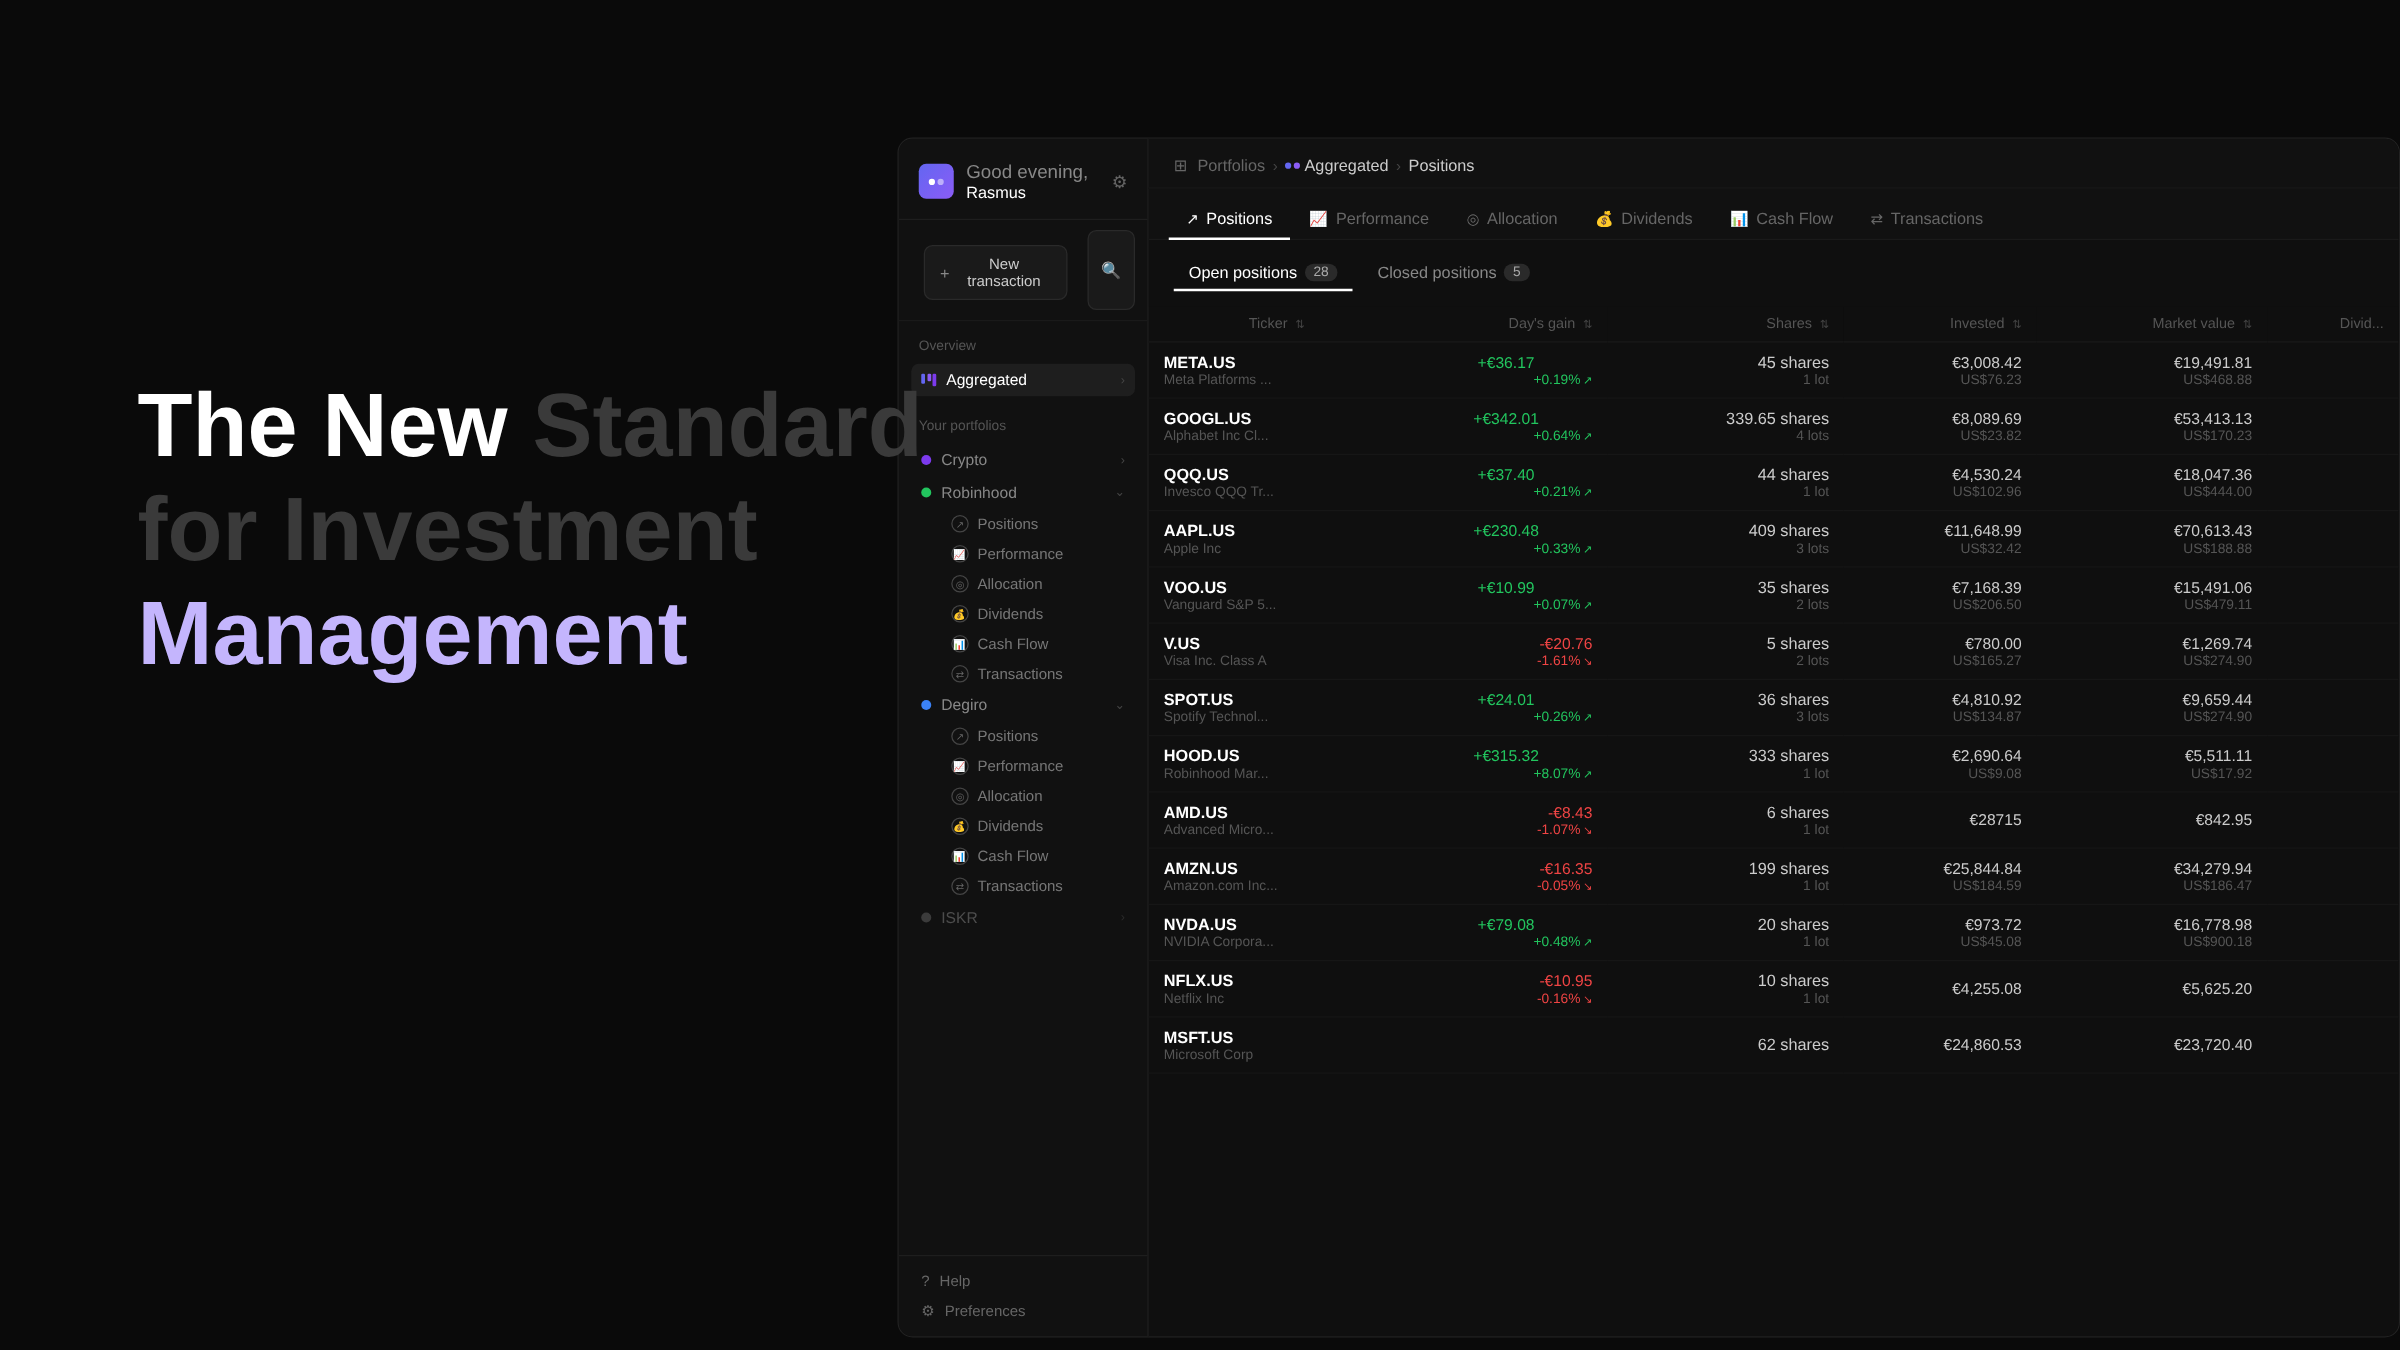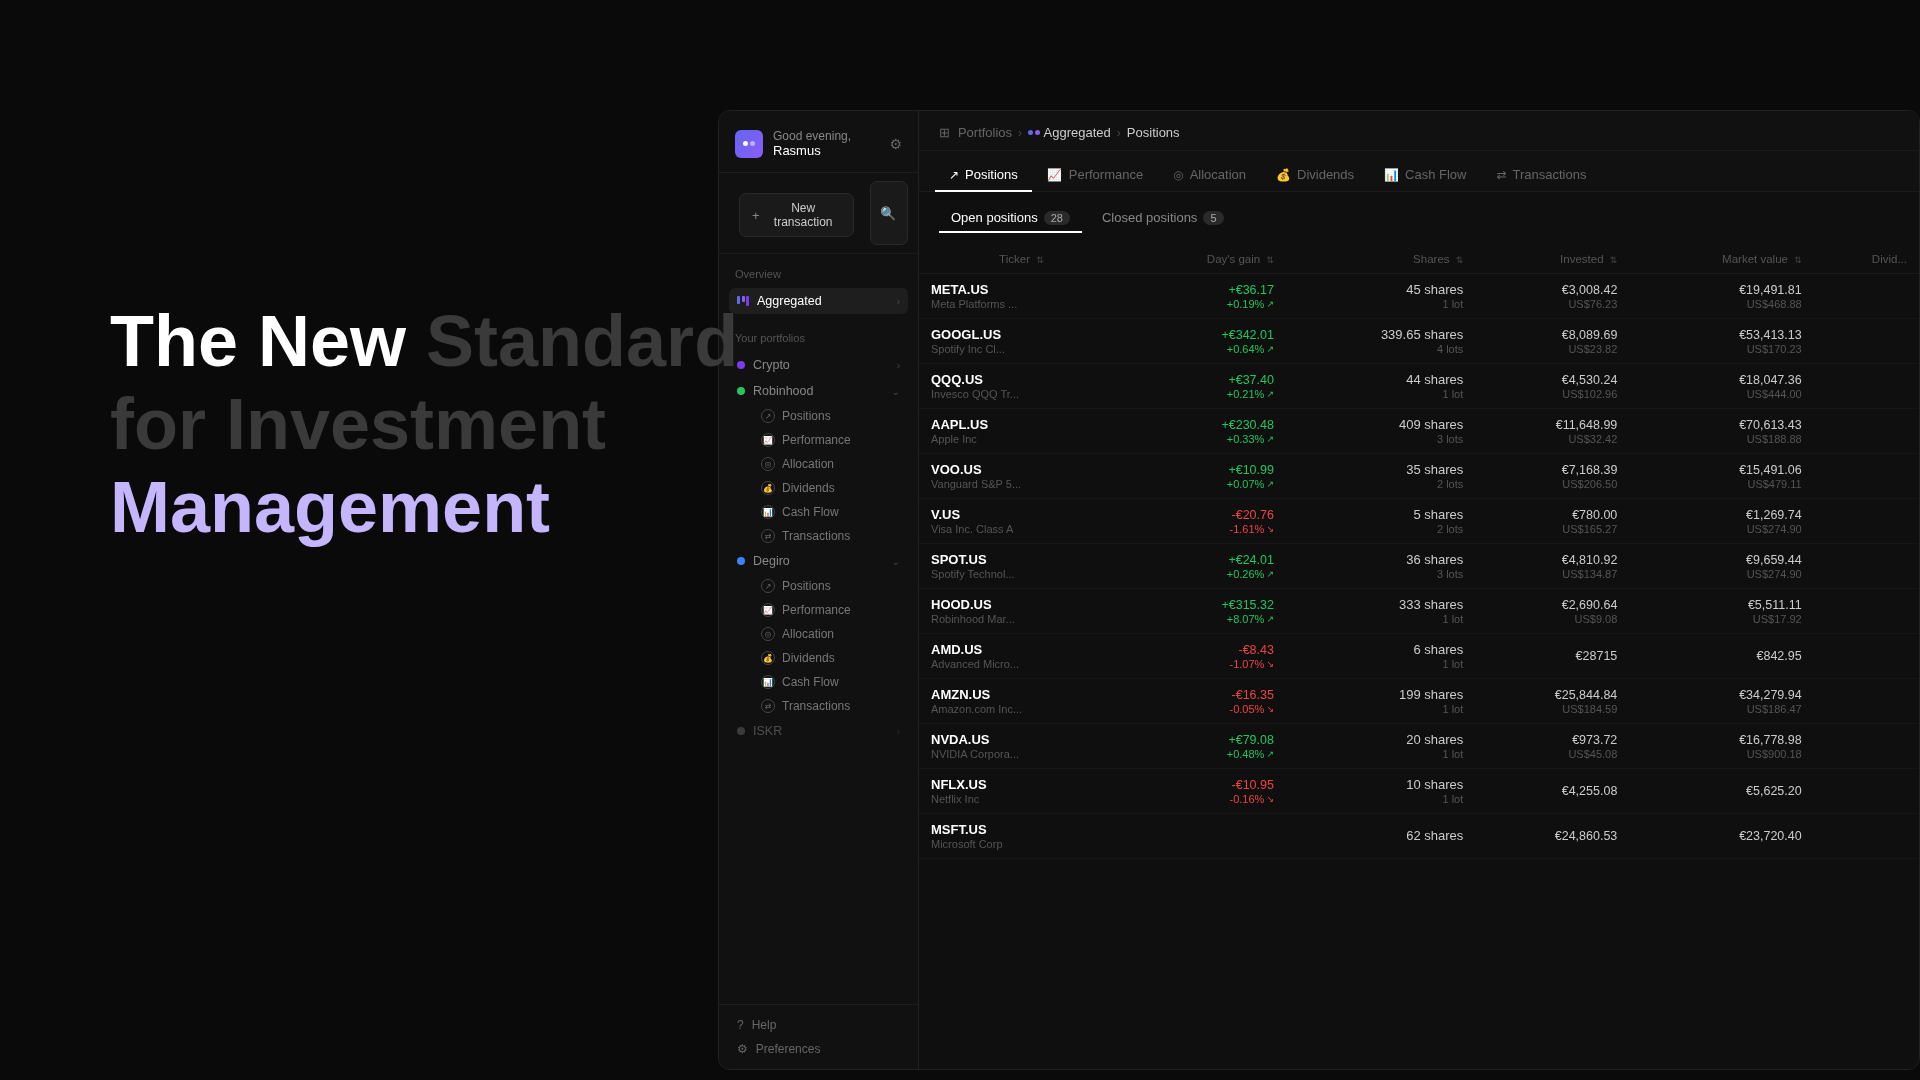--- a/index.html
+++ b/index.html
@@ -97,7 +97,7 @@
     }
 
     .greeting-text {
-      font-size: 12px;
+      font-size: 15px;
       color: #888;
     }
 

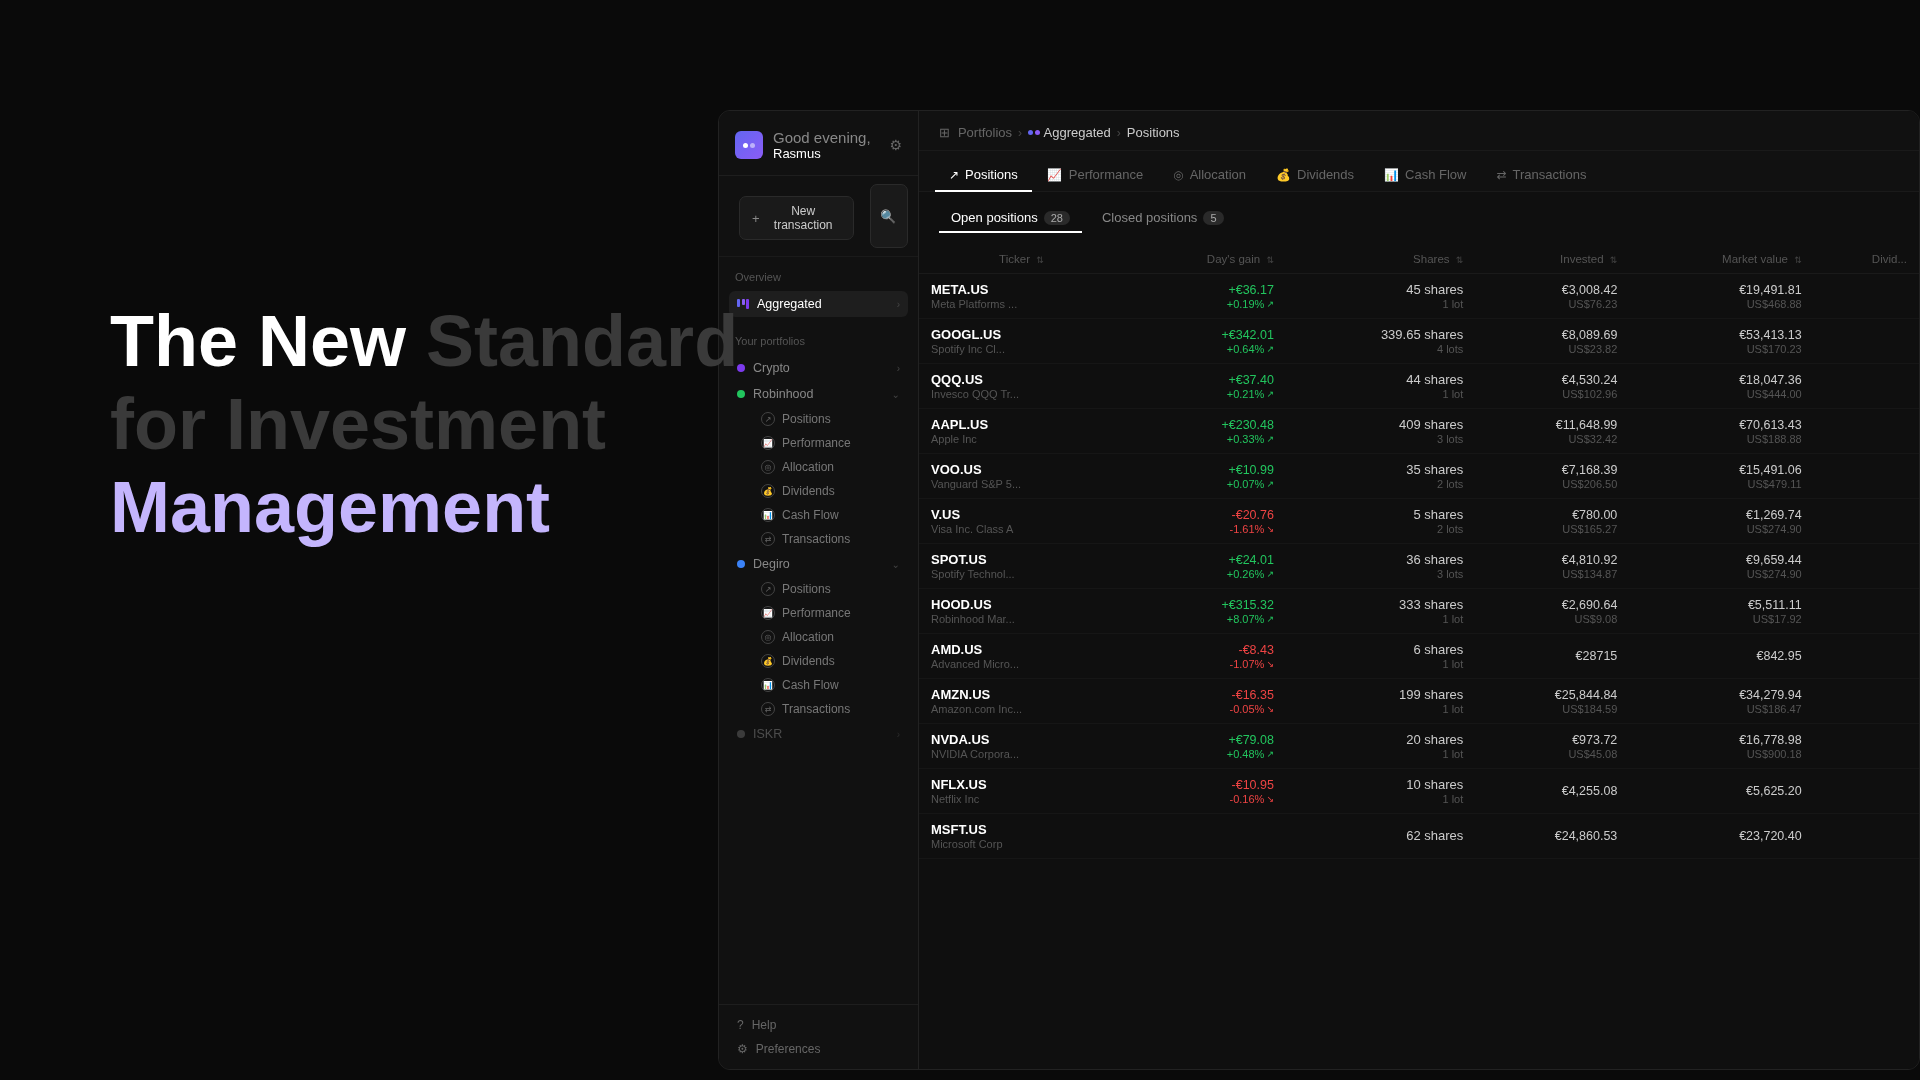--- a/index.html
+++ b/index.html
@@ -404,7 +404,7 @@
       gap: 2px;
     }
 
-    .positive { color: #22c55e; }
+    .positive { color: #22c55e; text-align: center; }
     .negative { color: #ef4444; }
 
     .shares-cell {

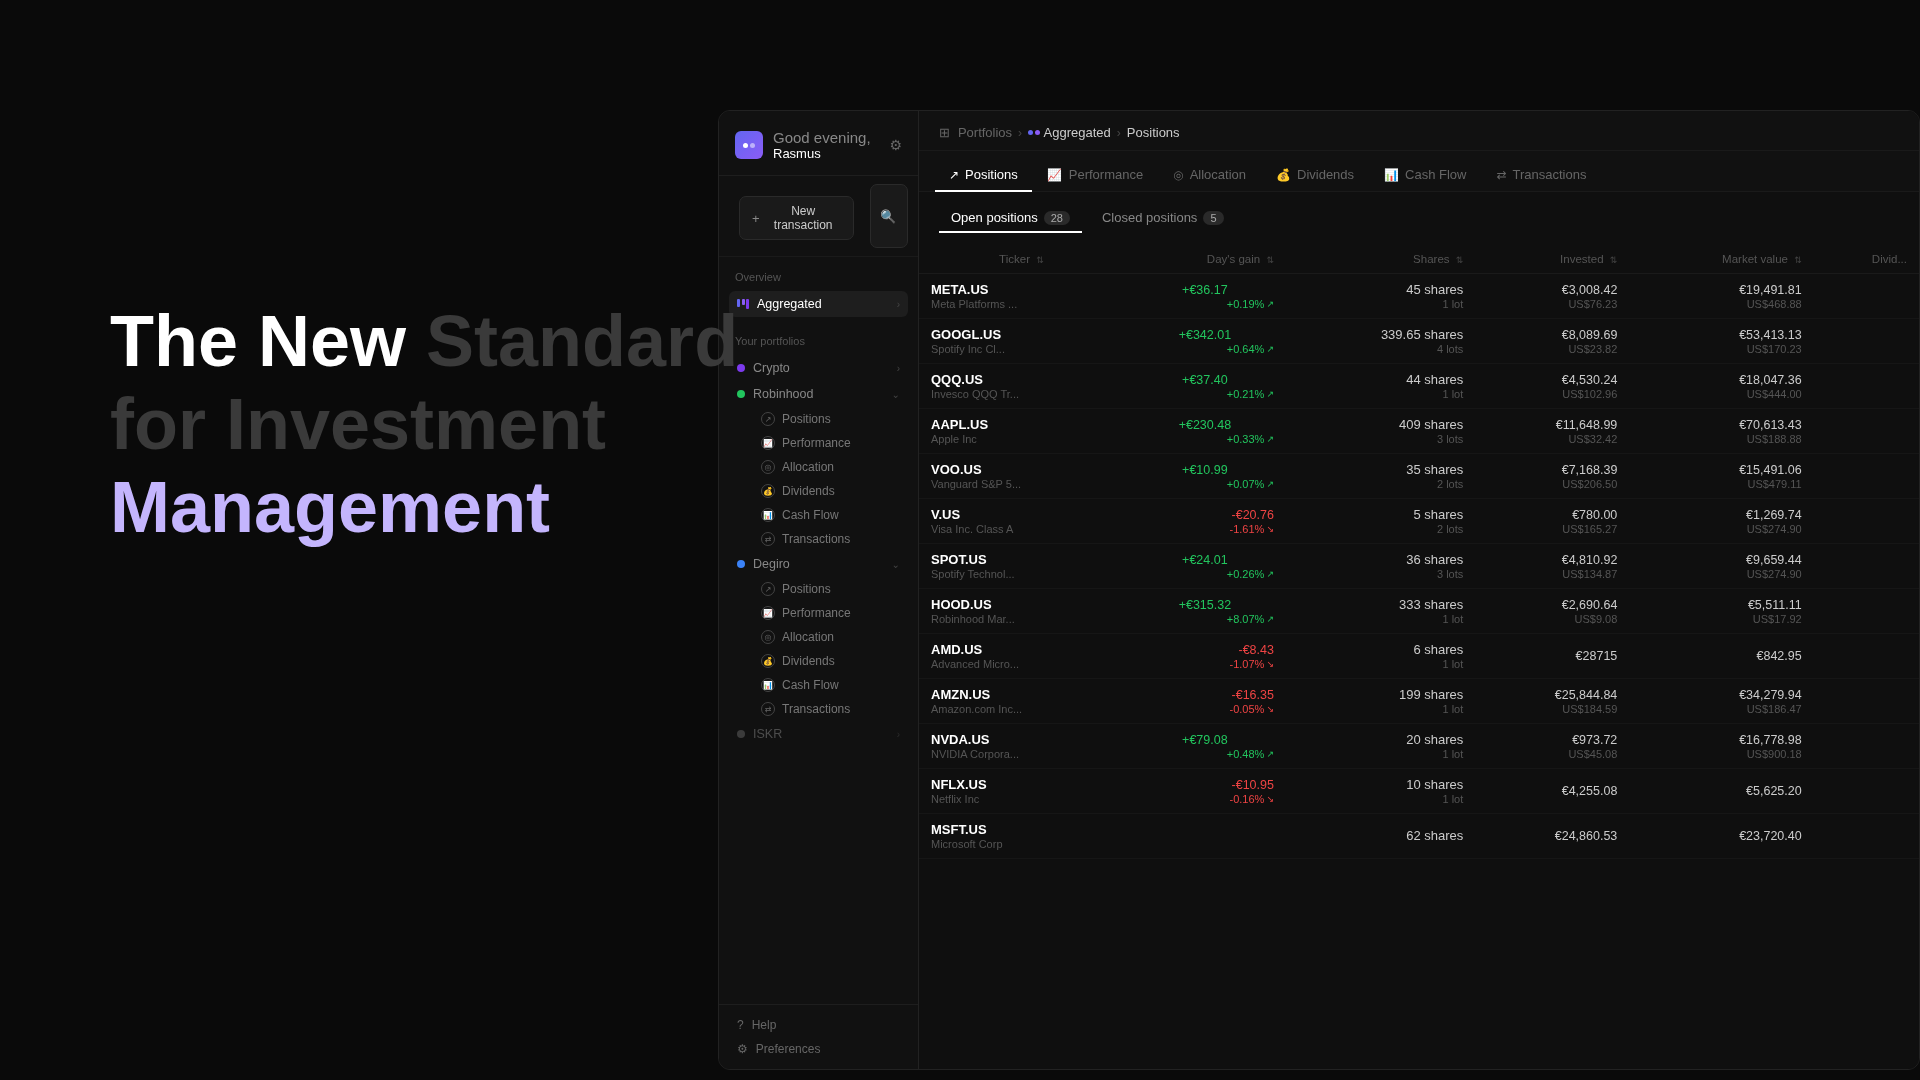--- a/index.html
+++ b/index.html
@@ -690,7 +690,7 @@
             <tr>
     <td class="ticker-cell">
       <div class="ticker-symbol">GOOGL.US</div>
-      <div class="ticker-name">Spotify Inc Cl...</div>
+      <div class="ticker-name">Alphabet Inc Cl...</div>
     </td>
     <td class="gain-cell">
       <div class="gain-value positive">+€342.01</div>

